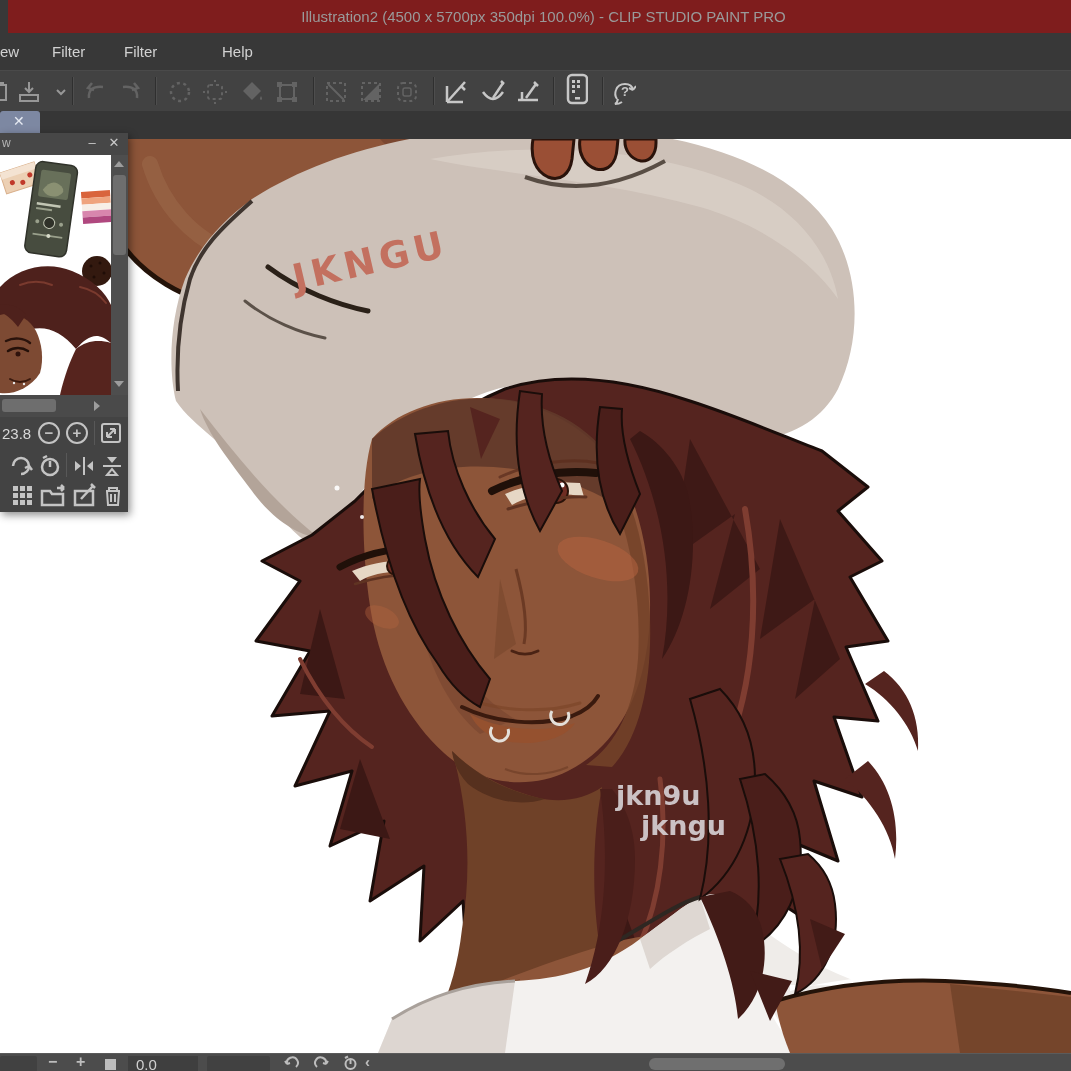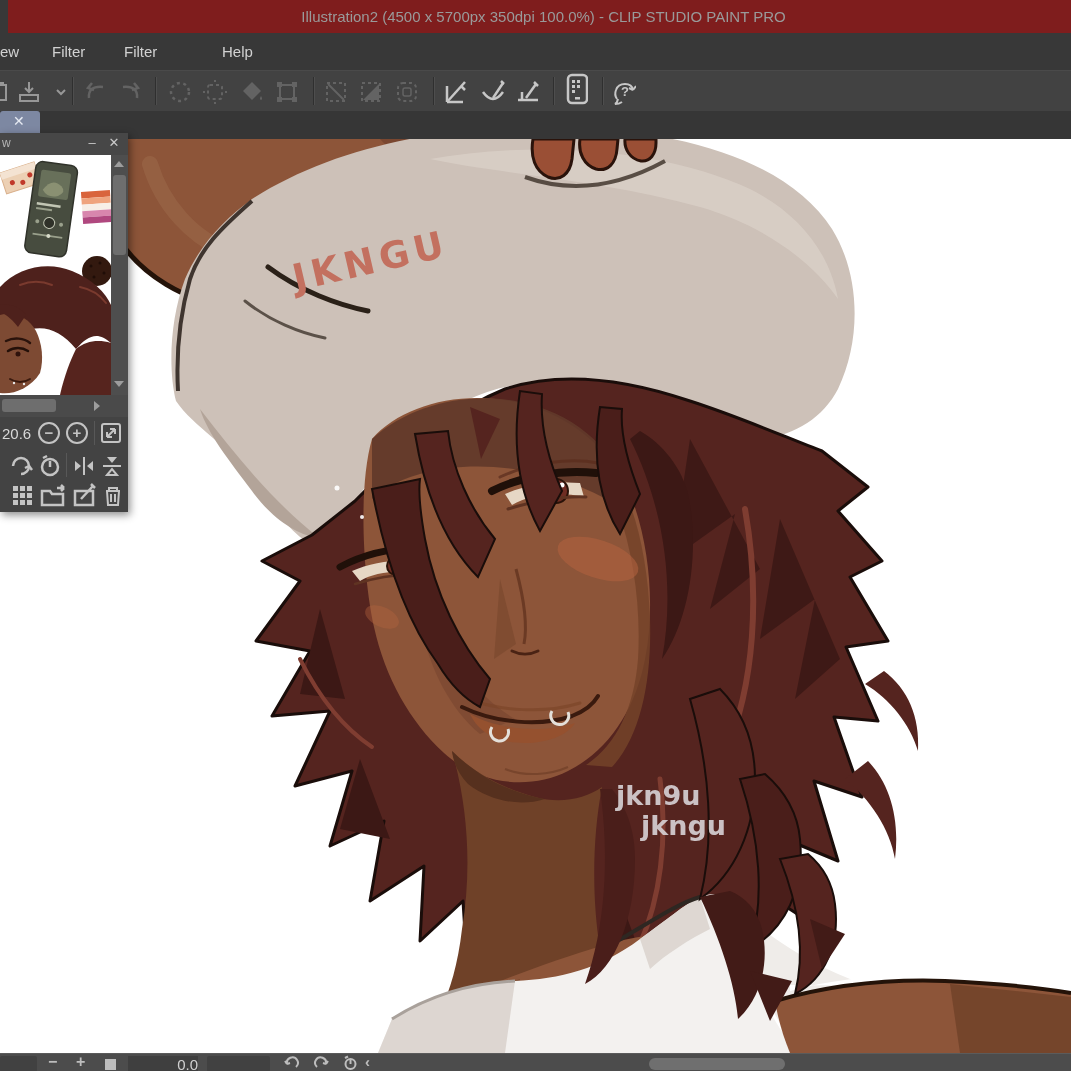--- a/index.html
+++ b/index.html
@@ -392,7 +392,7 @@
   </div>
   <div class="abs" id="sv-controls">
 
-    <div class="nav-txt" style="left:2px;top:8px">20.6</div>
+    <div class="nav-txt" style="left:2px;top:8px">23.8</div>
     <div class="circ-btn" style="left:38px;top:5px">−</div>
     <div class="circ-btn" style="left:66px;top:5px">+</div>
     <div class="nav-sep" style="left:94px;top:4px;height:24px"></div>

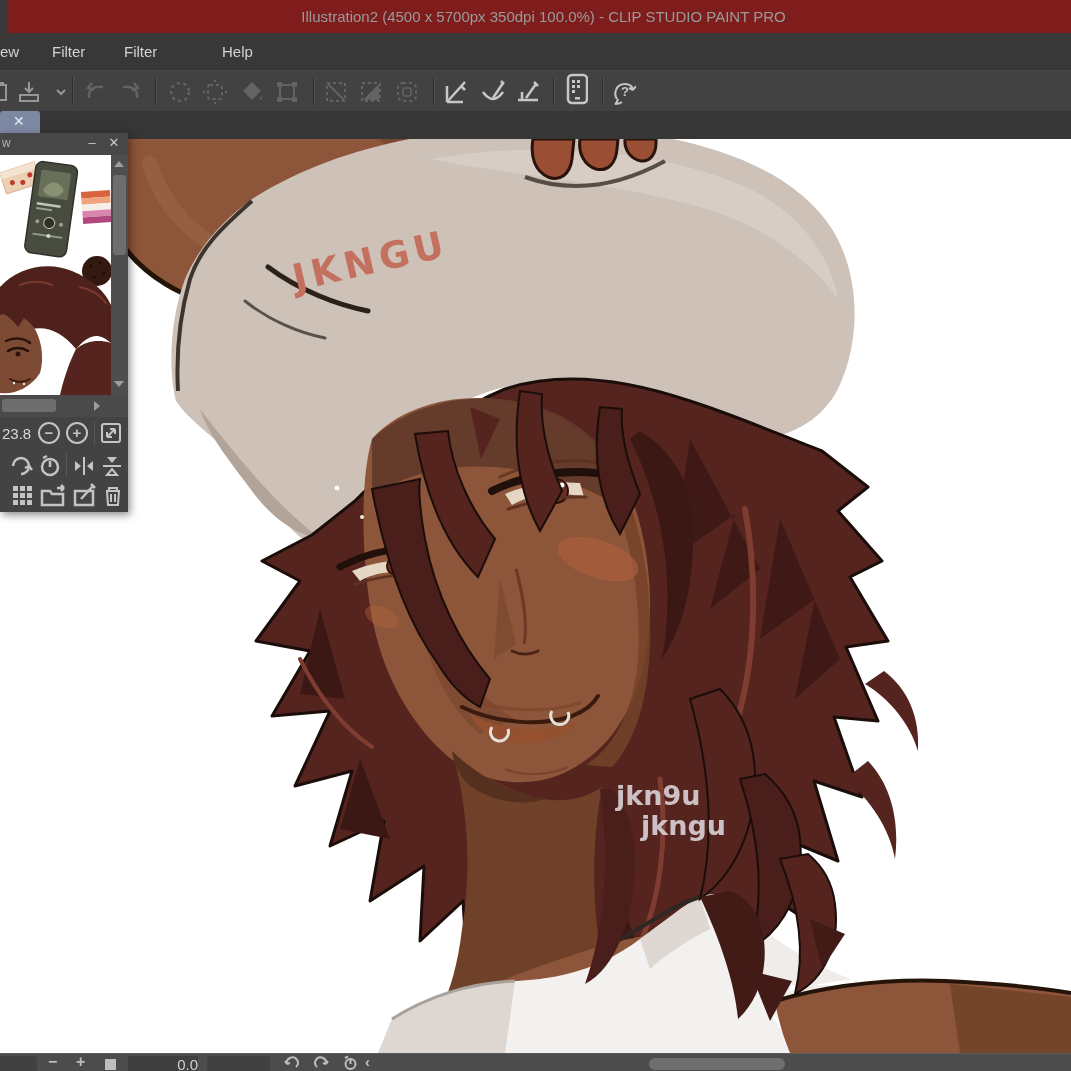--- a/index.html
+++ b/index.html
@@ -48,7 +48,7 @@
   .bb-ic{position:absolute;top:1px;width:18px;height:16px;display:flex;align-items:center;justify-content:center;}
   .bb-ic svg{stroke:#bdbdbd;fill:none;}
   #bb-val{position:absolute;left:128px;top:2px;width:70px;height:16px;background:#3f3f3f;color:#d0d0d0;
-    font-size:15px;padding-left:8px;box-sizing:border-box;text-align:right;}
+    font-size:15px;padding-left:8px;box-sizing:border-box;}
   #bb-scrollthumb{position:absolute;left:649px;top:4px;width:136px;height:12px;background:#6f6f6f;border-radius:6px;}
 </style>
 </head>

